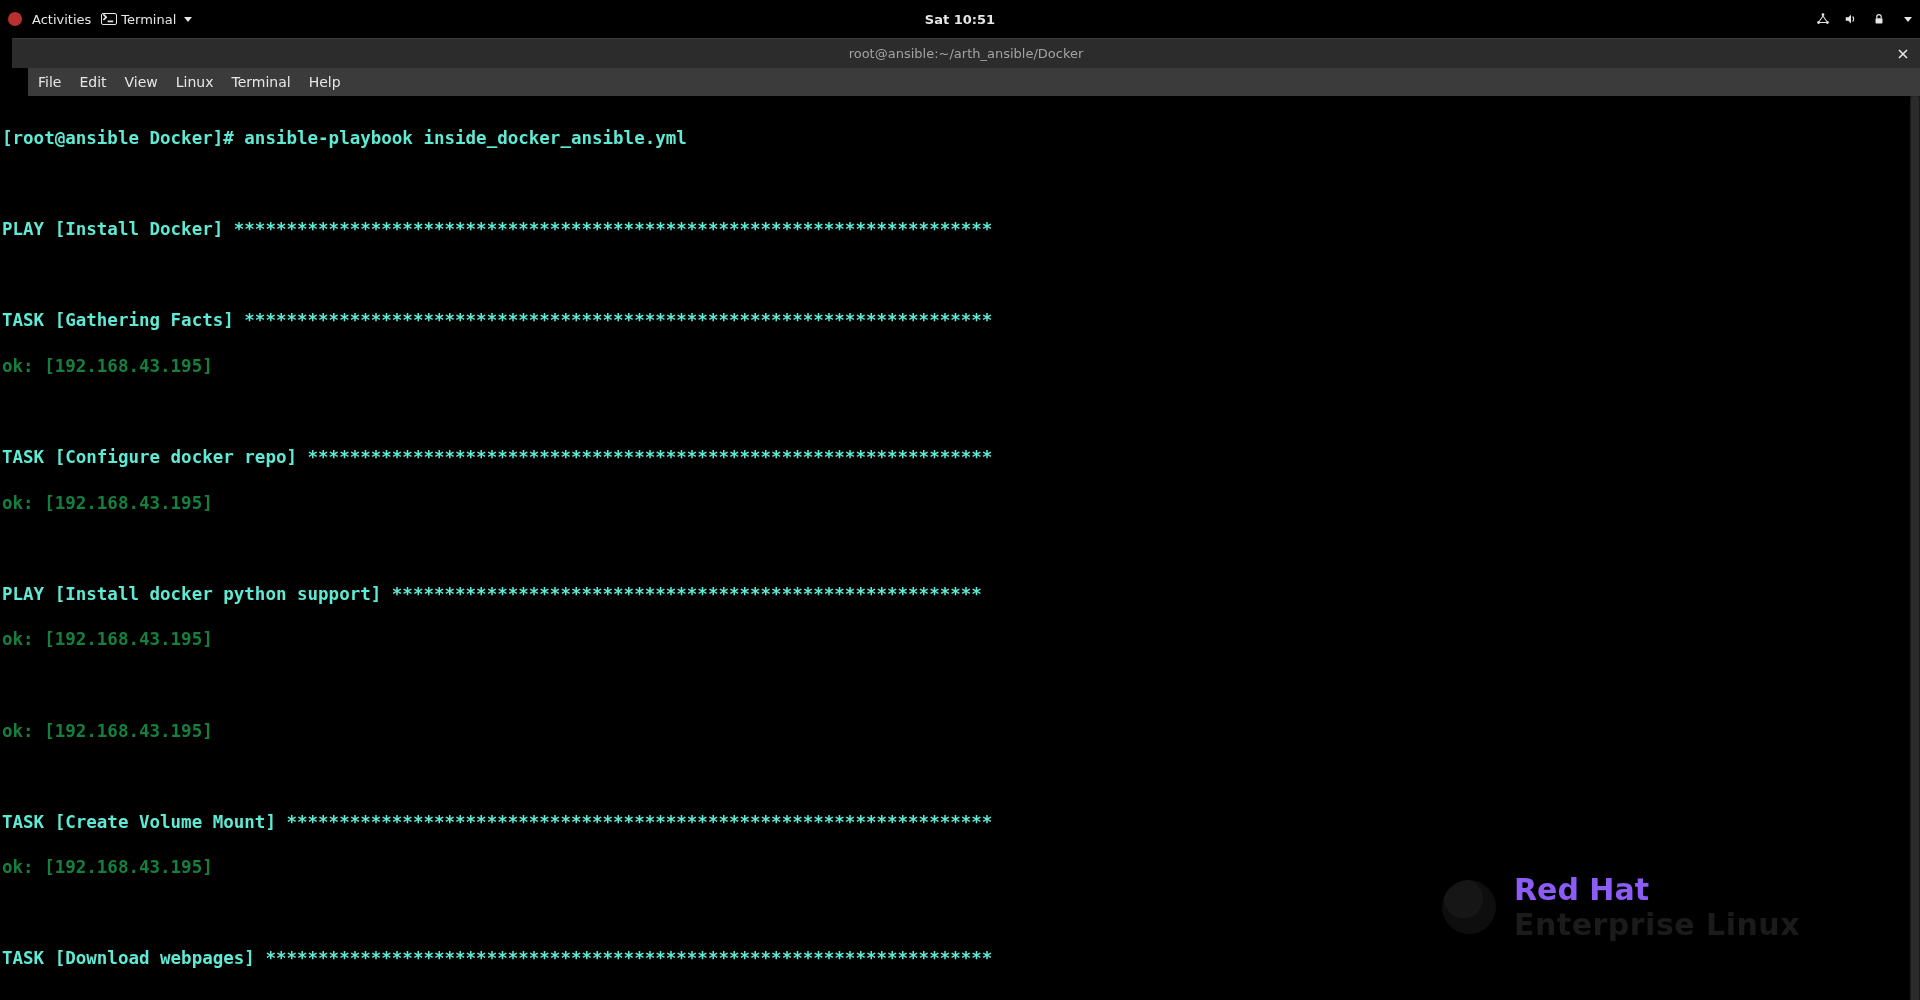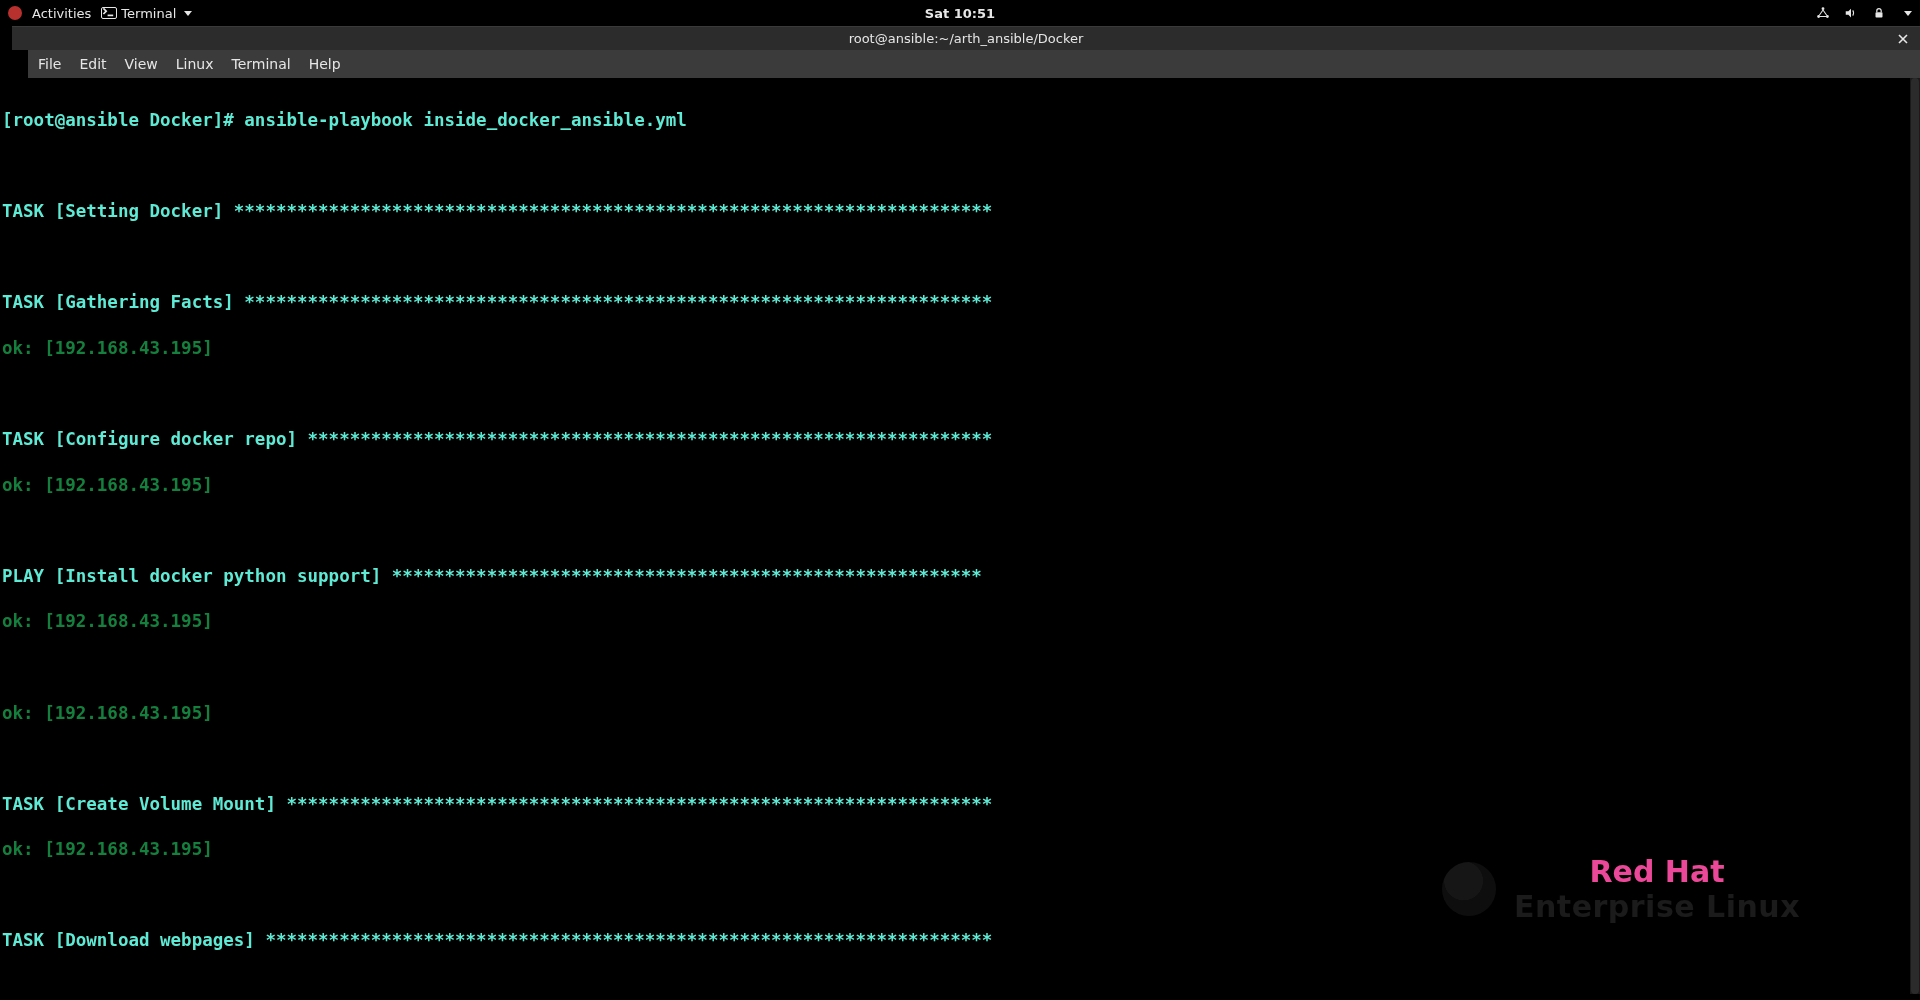--- a/index.html
+++ b/index.html
@@ -7,7 +7,7 @@
 
   
   .topbar {
-    height: 26px;
+    height: 38px;
     background: #000;
     color: #e6e6e6;
     display: flex;

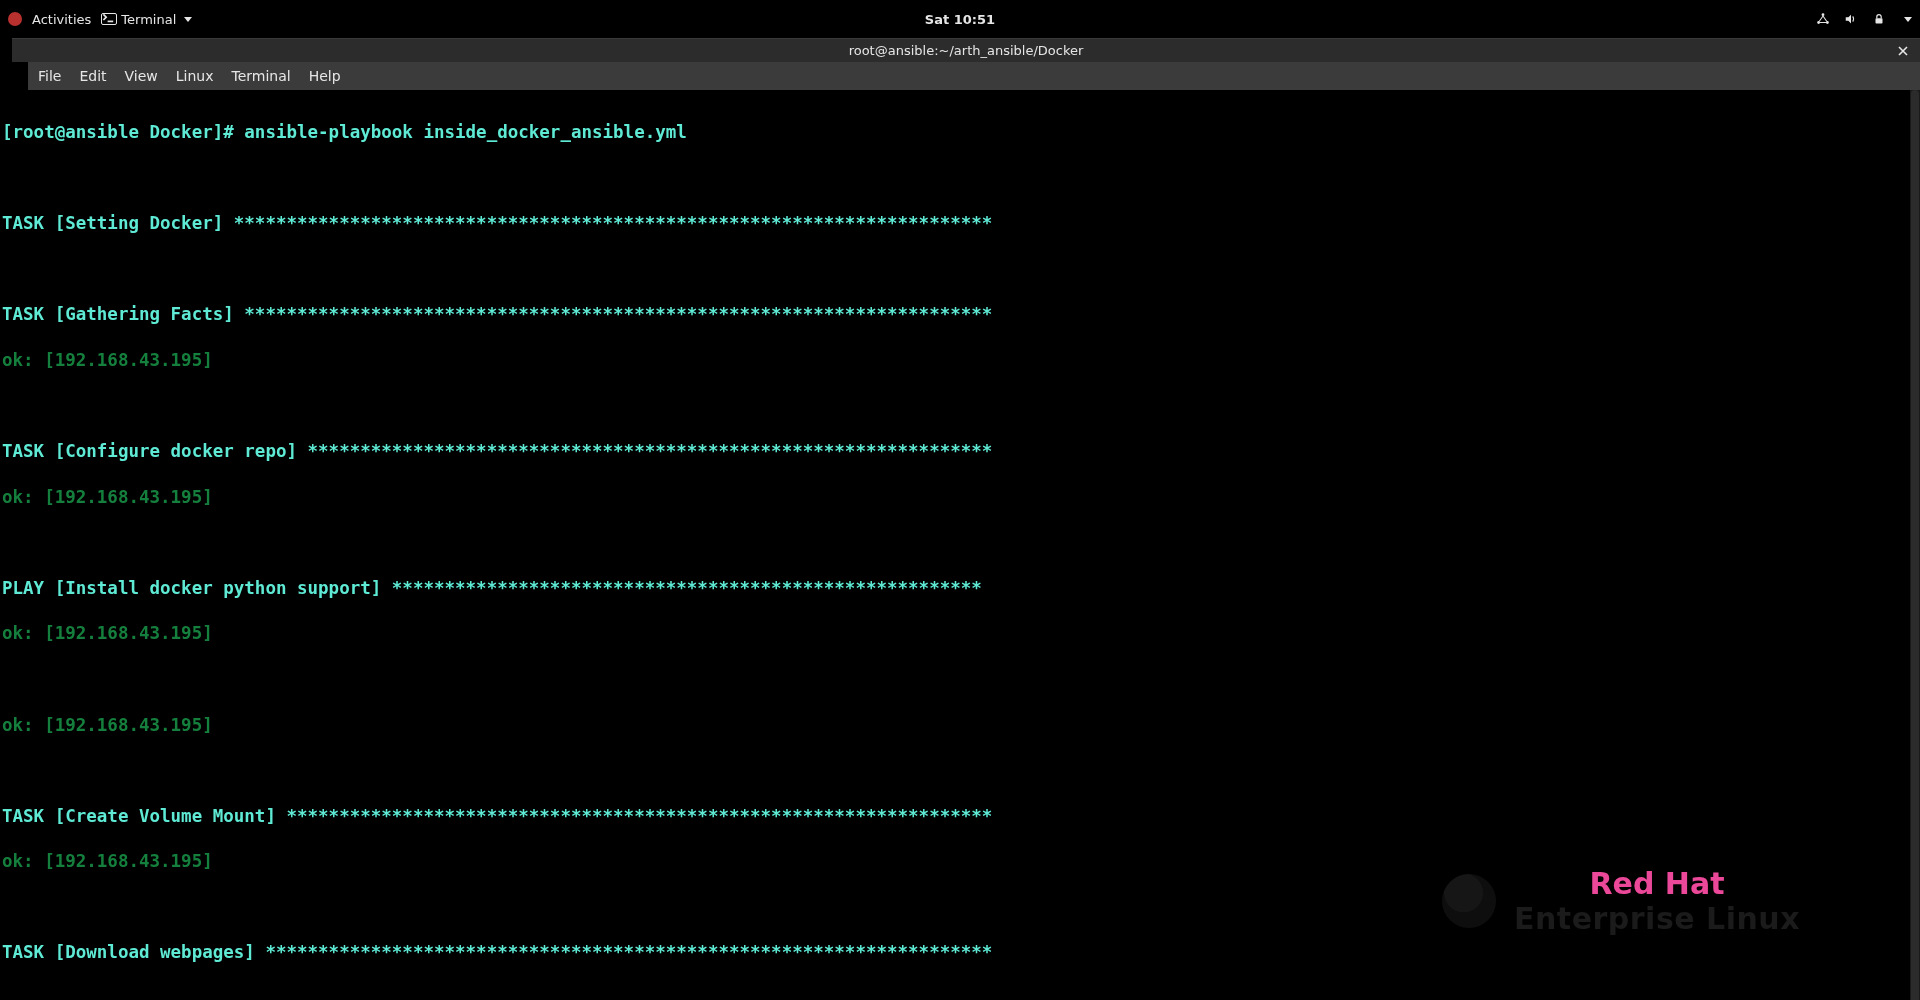--- a/index.html
+++ b/index.html
@@ -32,9 +32,9 @@
 
   
   .win-title {
-    height: 24px;
+    height: 30px;
     background: #2c2c2c;
-    color: #e5e5e5;
+    color: #a3a3a3;
     display: flex;
     align-items: center;
     justify-content: center;

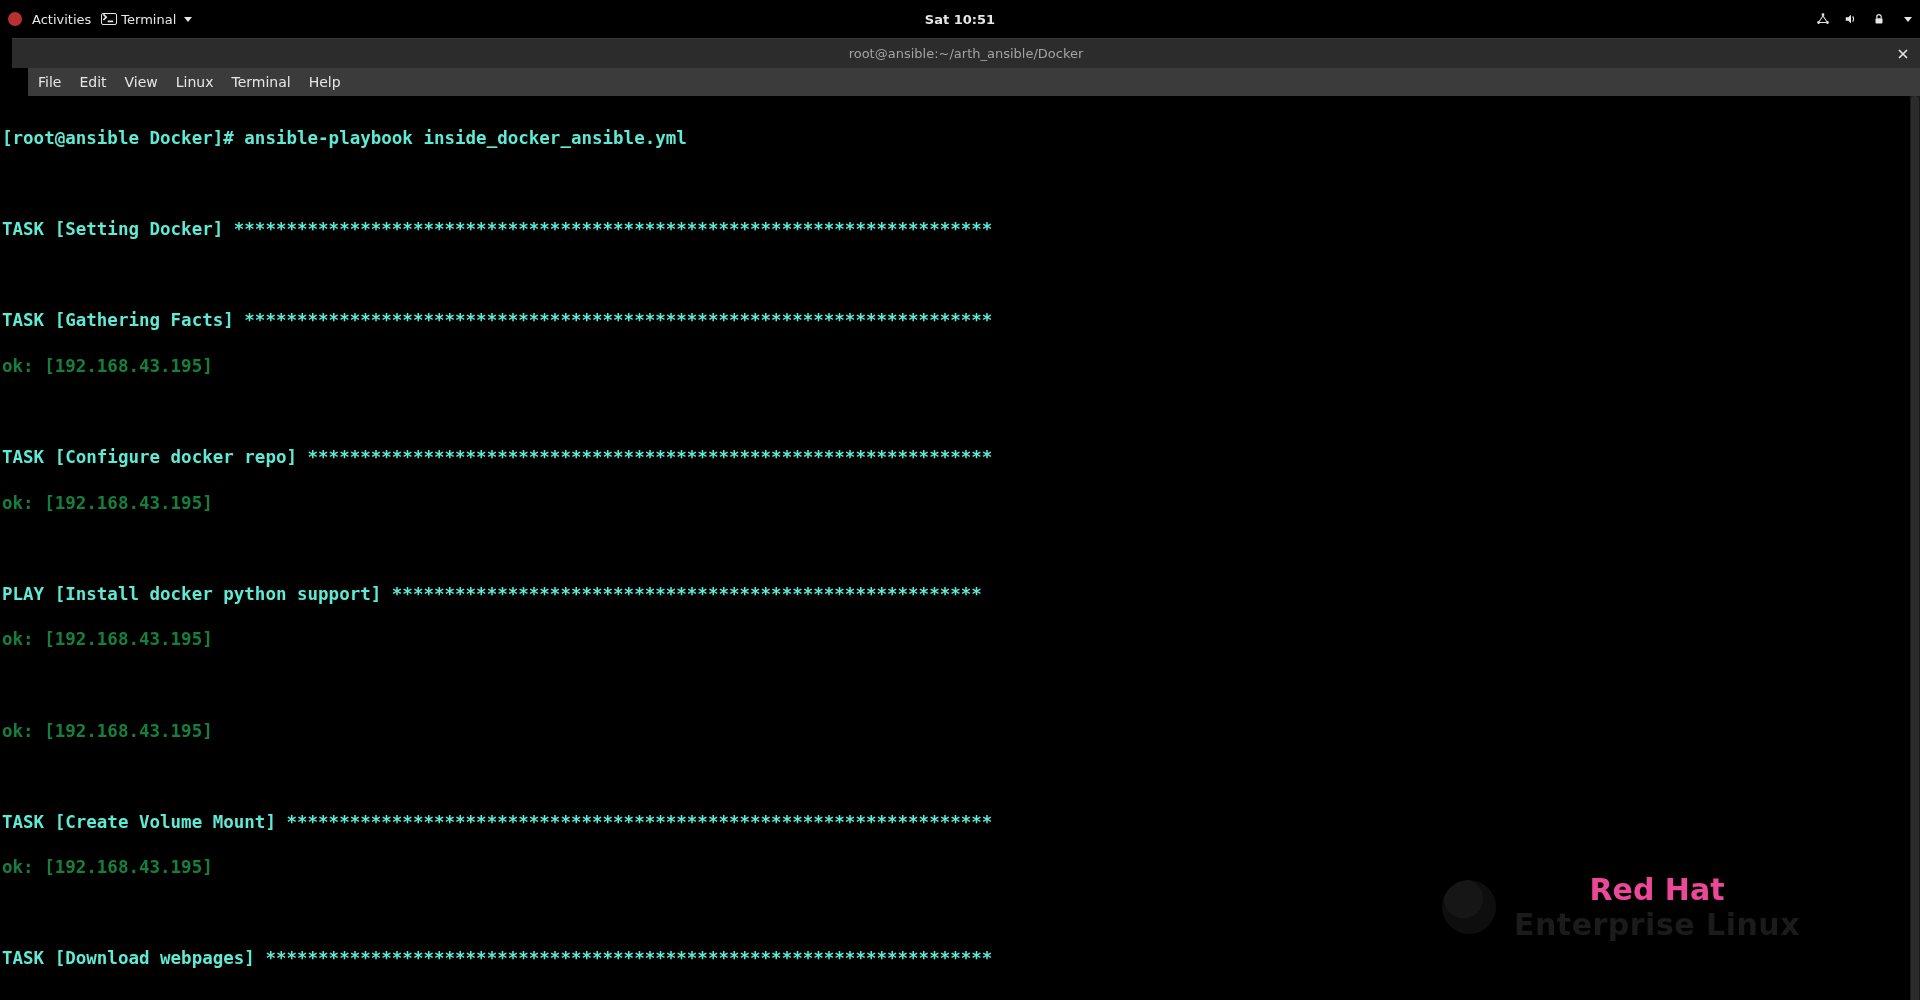--- a/index.html
+++ b/index.html
@@ -183,7 +183,7 @@
   <div class="terminal">
 <span class="line t-white">[root@ansible Docker]# ansible-playbook inside_docker_ansible.yml</span>
 <span class="line">&nbsp;</span>
-<span class="line t-white">TASK [Setting Docker] ************************************************************************</span>
+<span class="line t-white">PLAY [Install Docker] ************************************************************************</span>
 <span class="line">&nbsp;</span>
 <span class="line t-white">TASK [Gathering Facts] ***********************************************************************</span>
 <span class="line t-green">ok: [192.168.43.195]</span>

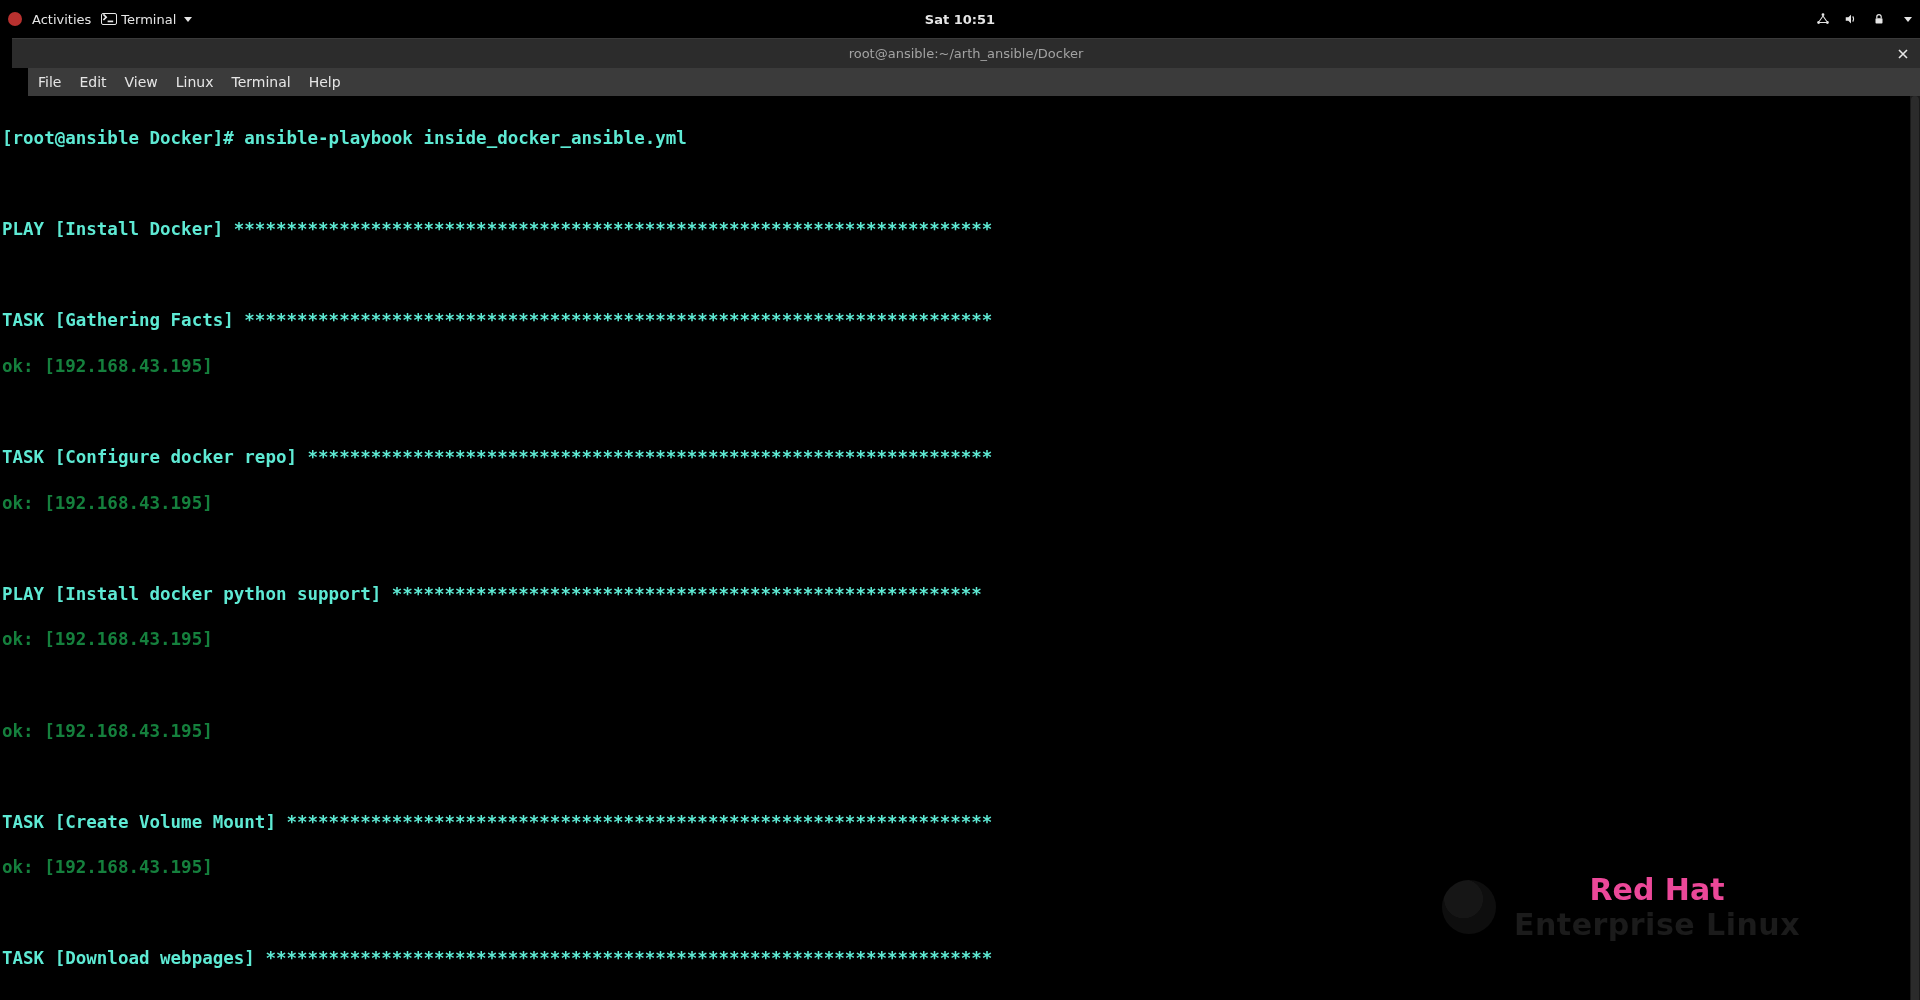--- a/index.html
+++ b/index.html
@@ -97,7 +97,7 @@
     position: relative;
   }
   .watermark .txt { display: flex; flex-direction: column; }
-  .watermark .txt .l1 { font-size: 30px; font-weight: 700; color: #ec4899; text-align: center; }
+  .watermark .txt .l1 { font-size: 30px; font-weight: 700; color: #8b5cf6; }
   .watermark .txt .l2 { font-size: 30px; font-weight: 700; color: #1b1b1b; letter-spacing: 0.5px; }
 
   .scrollbar {

